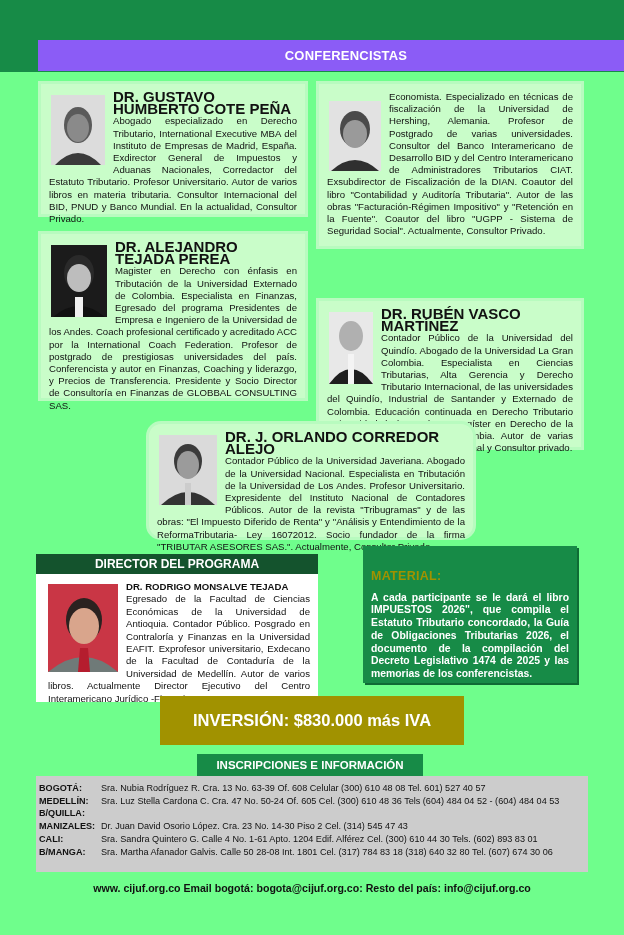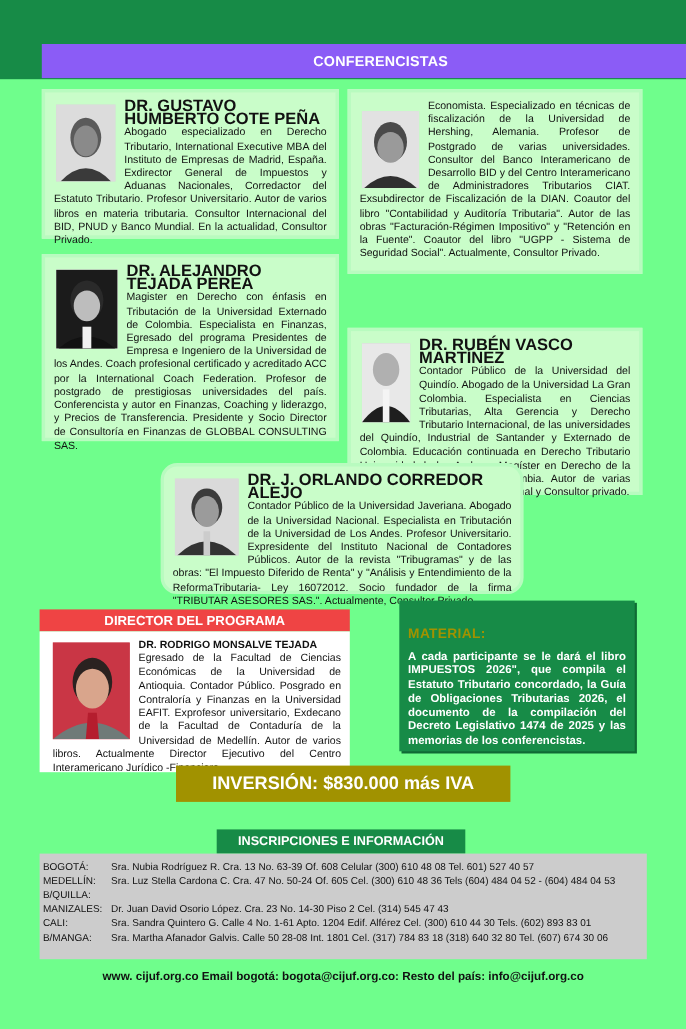--- a/index.html
+++ b/index.html
@@ -30,7 +30,7 @@
 
   .director-head {
     position: absolute; left: 36px; top: 554px; width: 282px; height: 20px;
-    background: #ef4444; color: #fff; font-weight: bold; font-size: 12px;
+    background: #14532d; color: #fff; font-weight: bold; font-size: 12px;
     display: flex; align-items: center; justify-content: center;
   }
   .director-card {

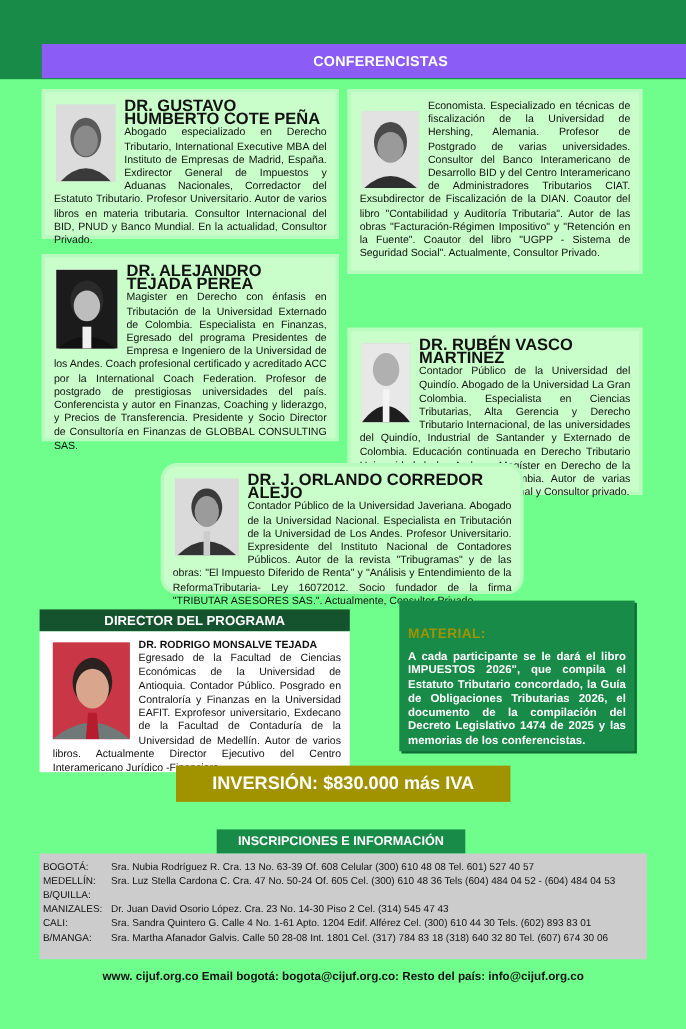--- a/index.html
+++ b/index.html
@@ -49,7 +49,7 @@
   .material .body { font-weight: bold; }
 
   .inversion {
-    position: absolute; left: 160px; top: 696px; width: 304px; height: 33px;
+    position: absolute; left: 160px; top: 696px; width: 304px; height: 49px;
     background: #a19200; color: #fff; font-weight: bold; font-size: 16.5px;
     display: flex; align-items: center; justify-content: center;
   }

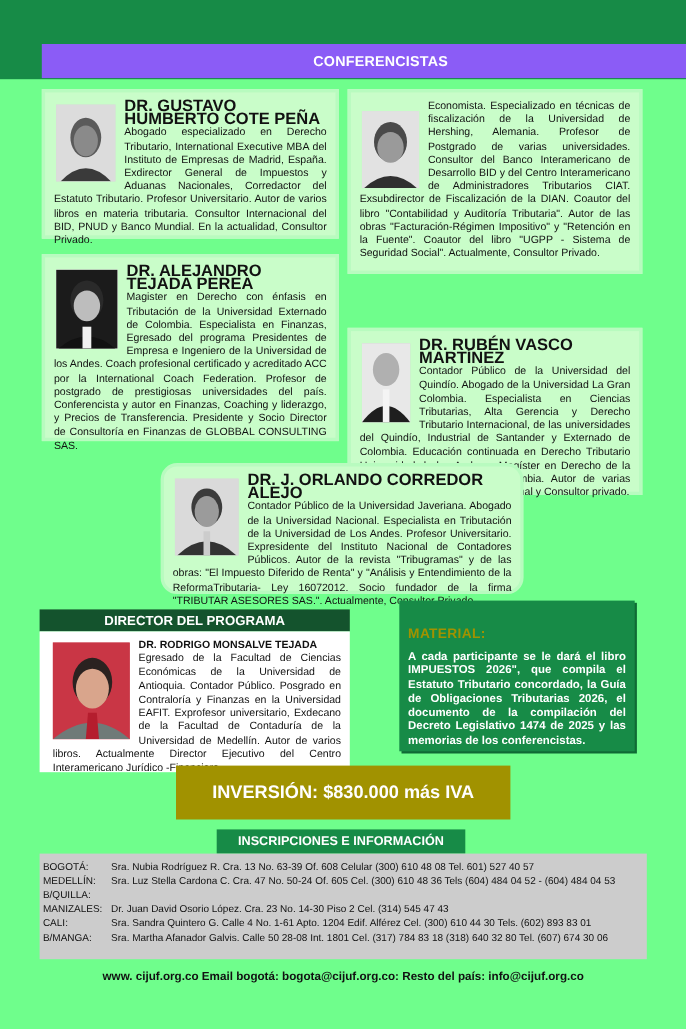--- a/index.html
+++ b/index.html
@@ -63,7 +63,7 @@
     background: #cccccc; padding: 6px 3px; font-size: 9.1px; line-height: 12.7px;
   }
   .contacts .row { display: flex; white-space: nowrap; }
-  .contacts .city { width: 62px; font-weight: normal; flex: none; }
+  .contacts .city { width: 62px; font-weight: bold; flex: none; }
   .contacts .info { flex: 1; overflow: hidden; }
   .footer {
     position: absolute; left: 0; top: 882px; width: 624px; text-align: center;

